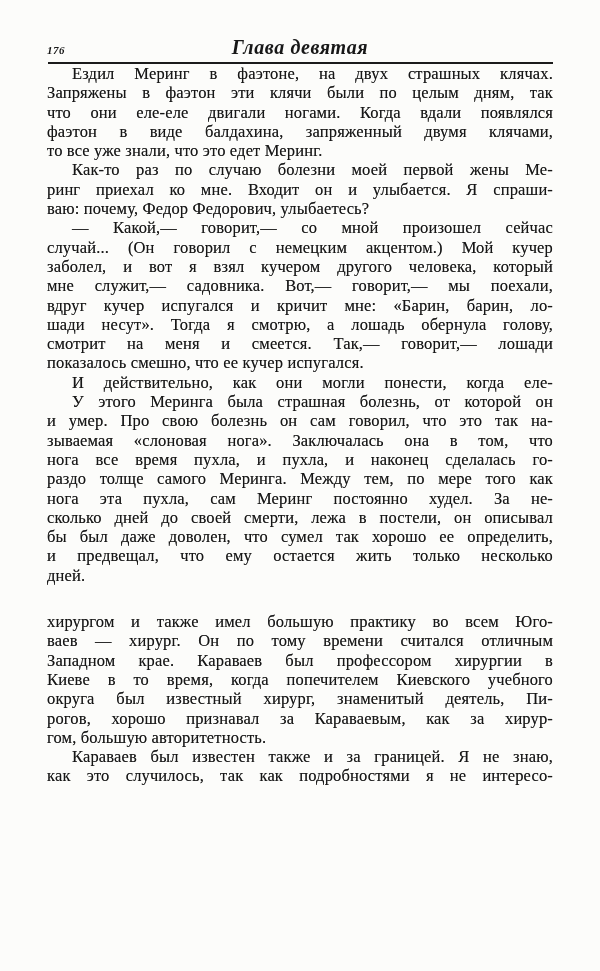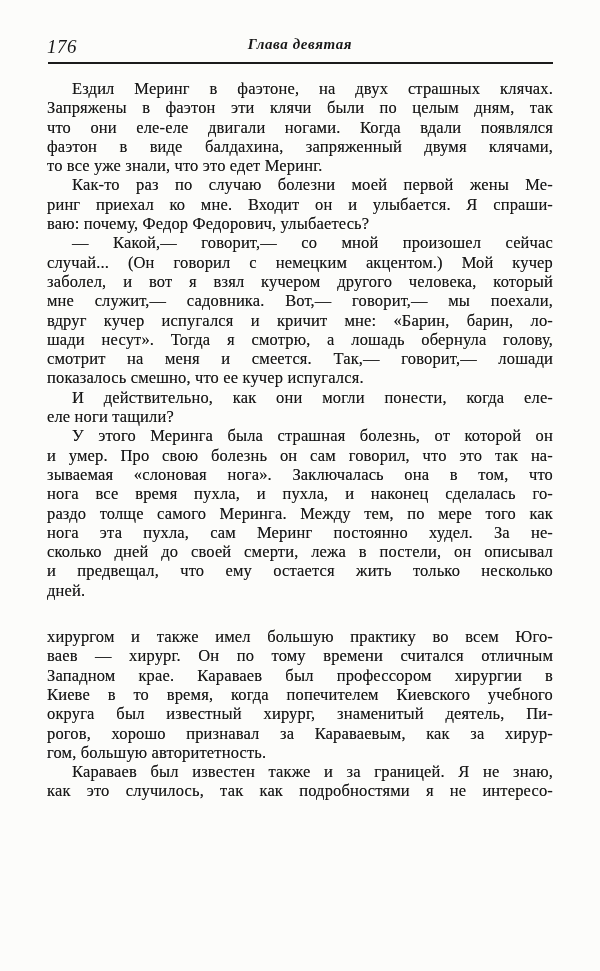--- a/index.html
+++ b/index.html
@@ -30,9 +30,9 @@
   .page-number {
     position: absolute;
     left: 0;
-    top: 0;
-    font-size: 19px;
-    font-weight: 400;
+    top: 8px;
+    font-size: 11px;
+    font-weight: 700;
     font-style: italic;
     letter-spacing: 0.5px;
   }

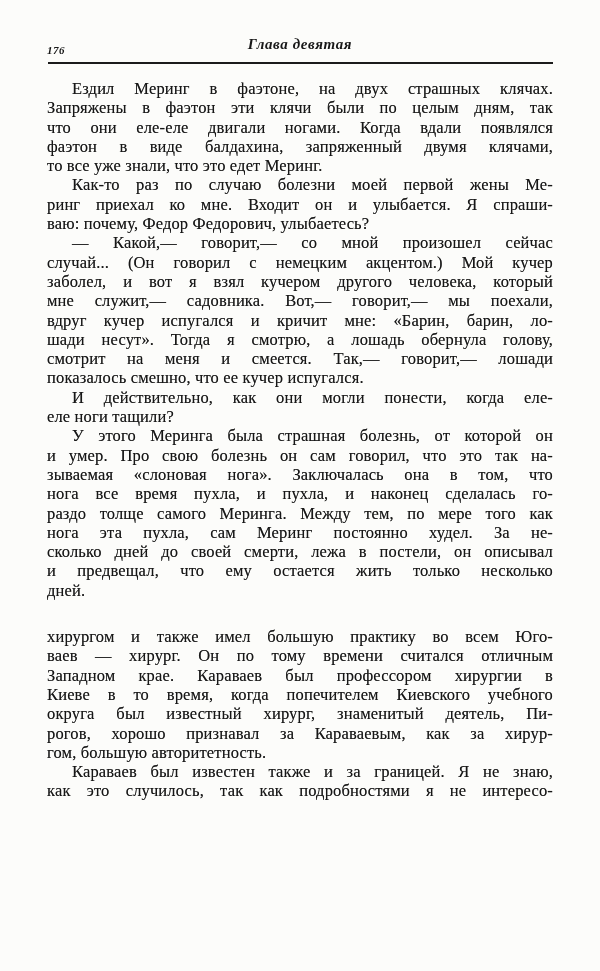--- a/index.html
+++ b/index.html
@@ -41,7 +41,7 @@
     left: 50%;
     top: 0;
     transform: translateX(-50%);
-    font-size: 15px;
+    font-size: 20px;
     font-weight: 700;
     font-style: italic;
     letter-spacing: 0.6px;

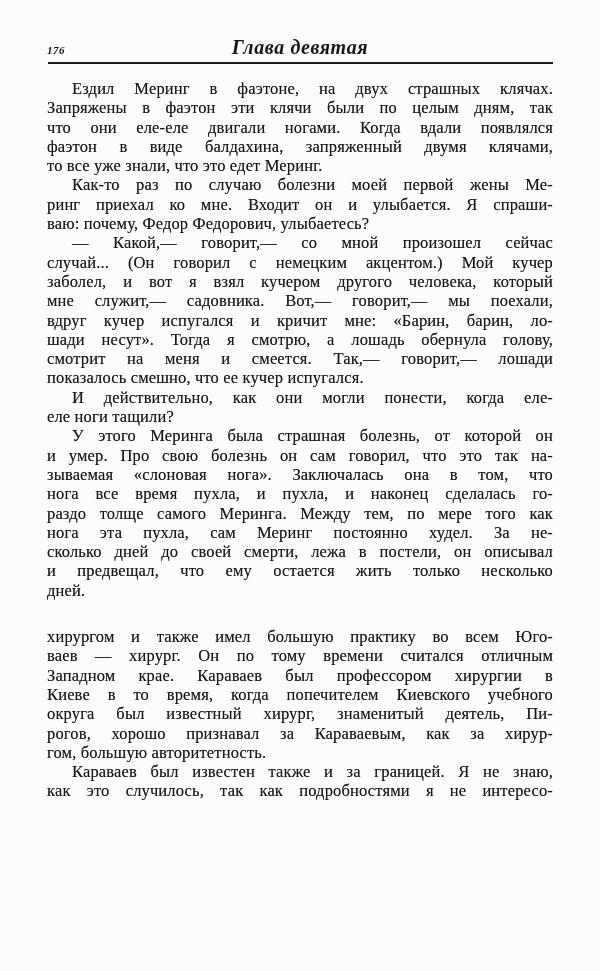--- a/index.html
+++ b/index.html
@@ -53,7 +53,6 @@
     margin: 0 0 0 1px;
   }
   .body-text {
-    margin-top: 15px;
     font-size: 16.5px;
     line-height: 19.3px;
     letter-spacing: 0.15px;

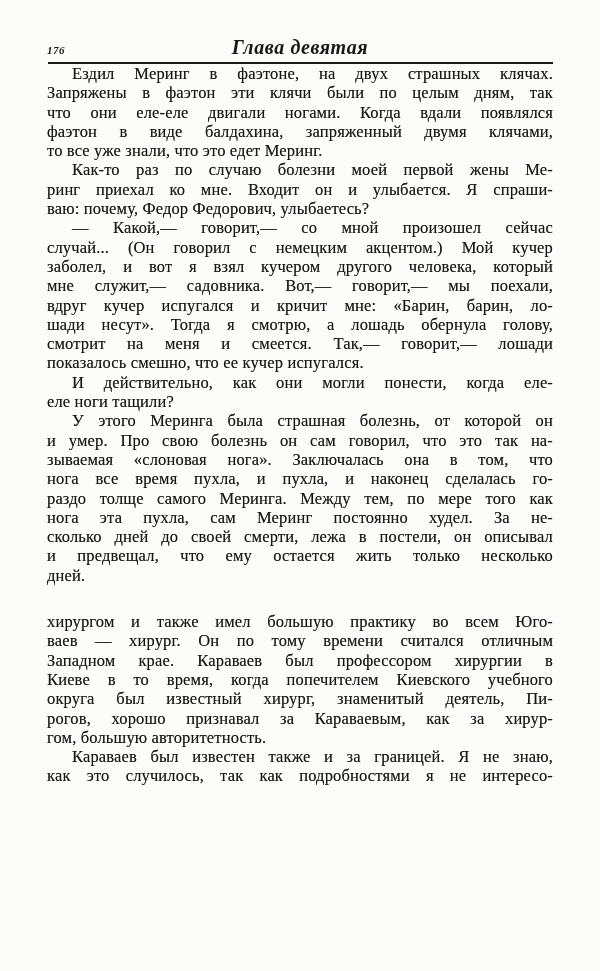--- a/index.html
+++ b/index.html
@@ -112,7 +112,6 @@
         </div>
         <div class="paragraph">
           <div class="line indent just">И действительно, как они могли понести, когда еле-</div>
-          <div class="line">еле ноги тащили?</div>
         </div>
         <div class="paragraph">
           <div class="line indent just">У этого Меринга была страшная болезнь, от которой он</div>

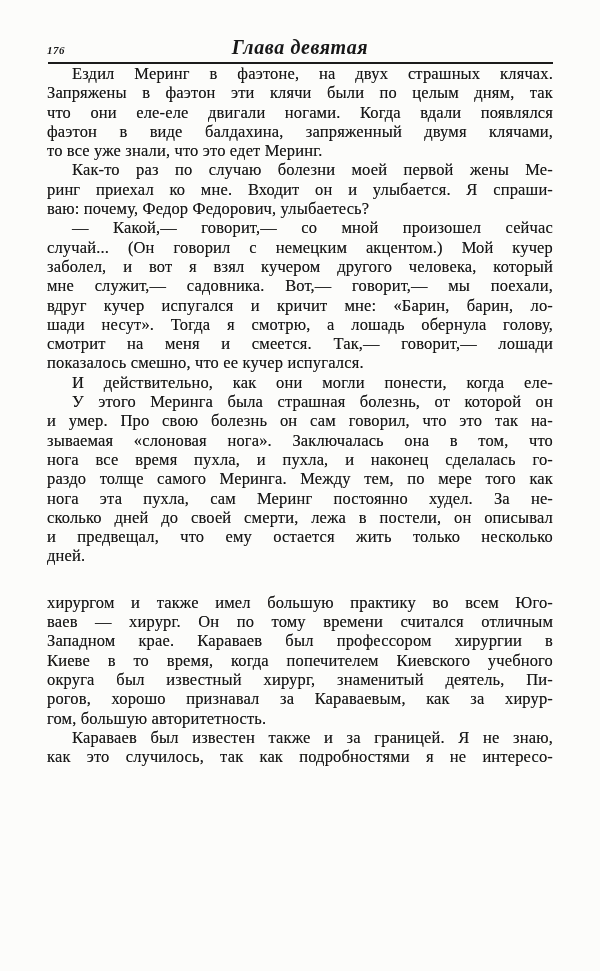--- a/index.html
+++ b/index.html
@@ -121,6 +121,7 @@
           <div class="line just">раздо толще самого Меринга. Между тем, по мере того как</div>
           <div class="line just">нога эта пухла, сам Меринг постоянно худел. За не-</div>
           <div class="line just">сколько дней до своей смерти, лежа в постели, он описывал</div>
+          <div class="line just">бы был даже доволен, что сумел так хорошо ее определить,</div>
           <div class="line just">и предвещал, что ему остается жить только несколько</div>
           <div class="line">дней.</div>
         </div>

